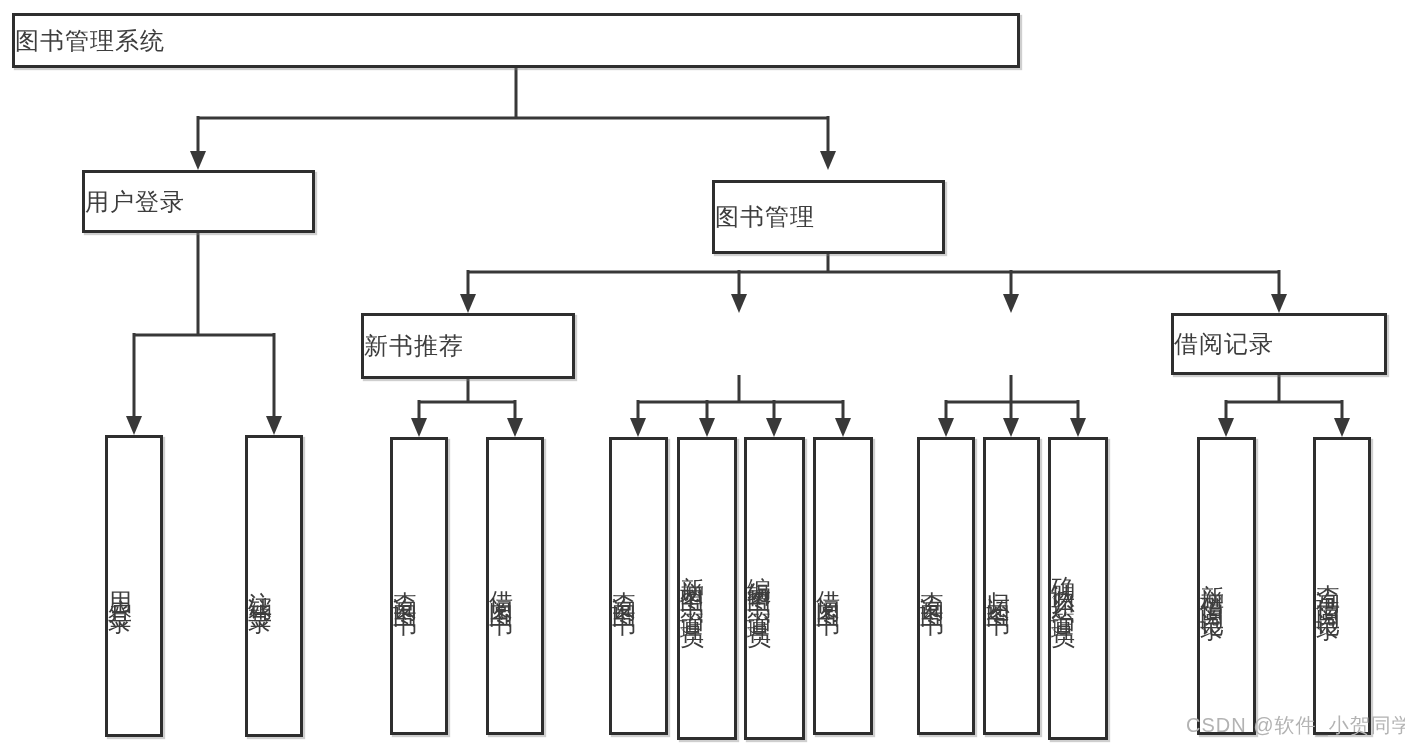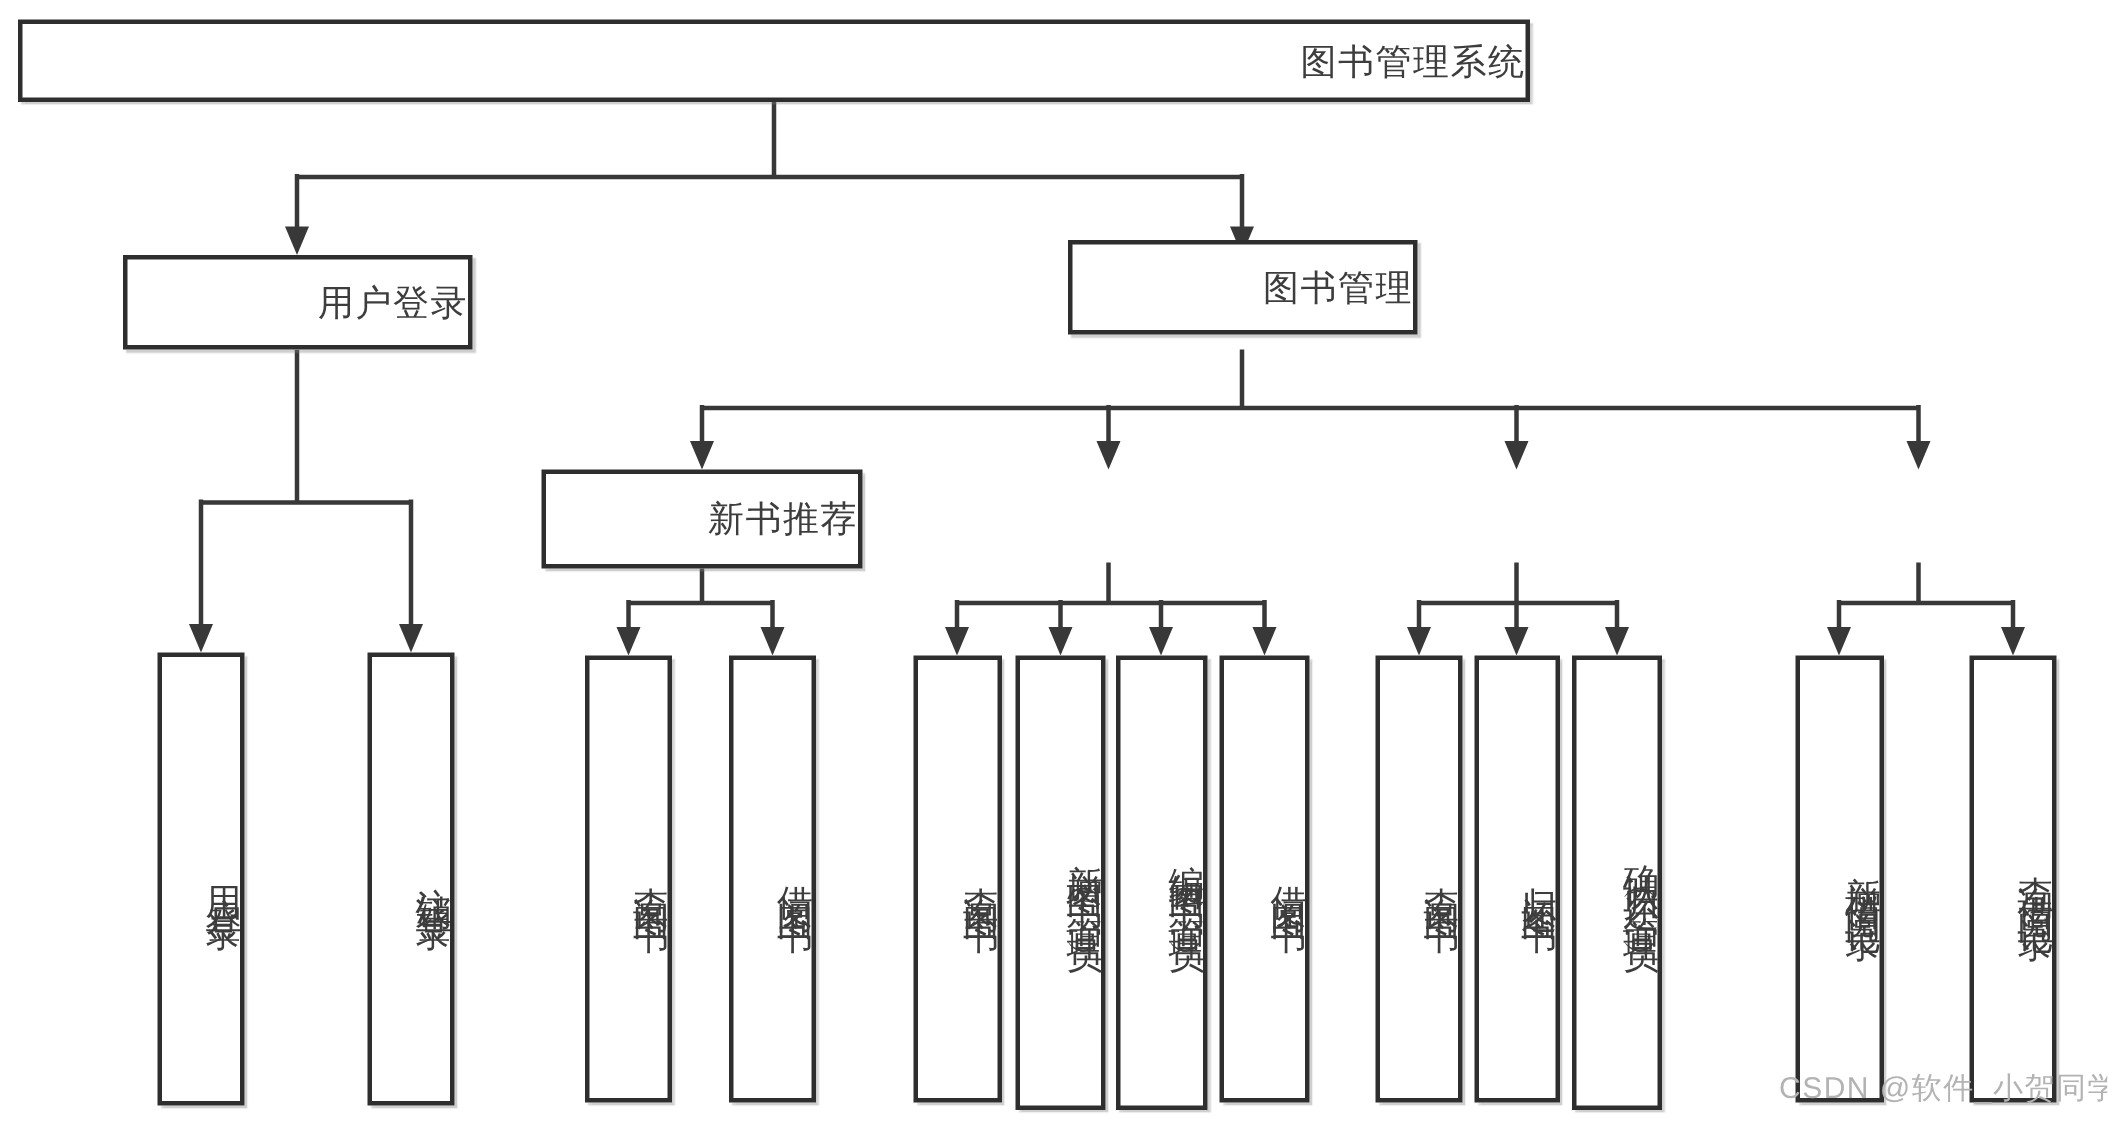--- a/index.html
+++ b/index.html
@@ -9,7 +9,7 @@
   }
   .box{
     position:absolute;background:#ffffff;border:3px solid #2e2e2e;
-    box-sizing:border-box;display:flex;align-items:center;justify-content:flex-end;
+    box-sizing:border-box;display:flex;align-items:center;justify-content:flex-start;
     box-shadow:2px 2px 1px rgba(130,130,130,0.38);
   }
   .box-h span{font-size:24px;letter-spacing:1px;white-space:nowrap;}

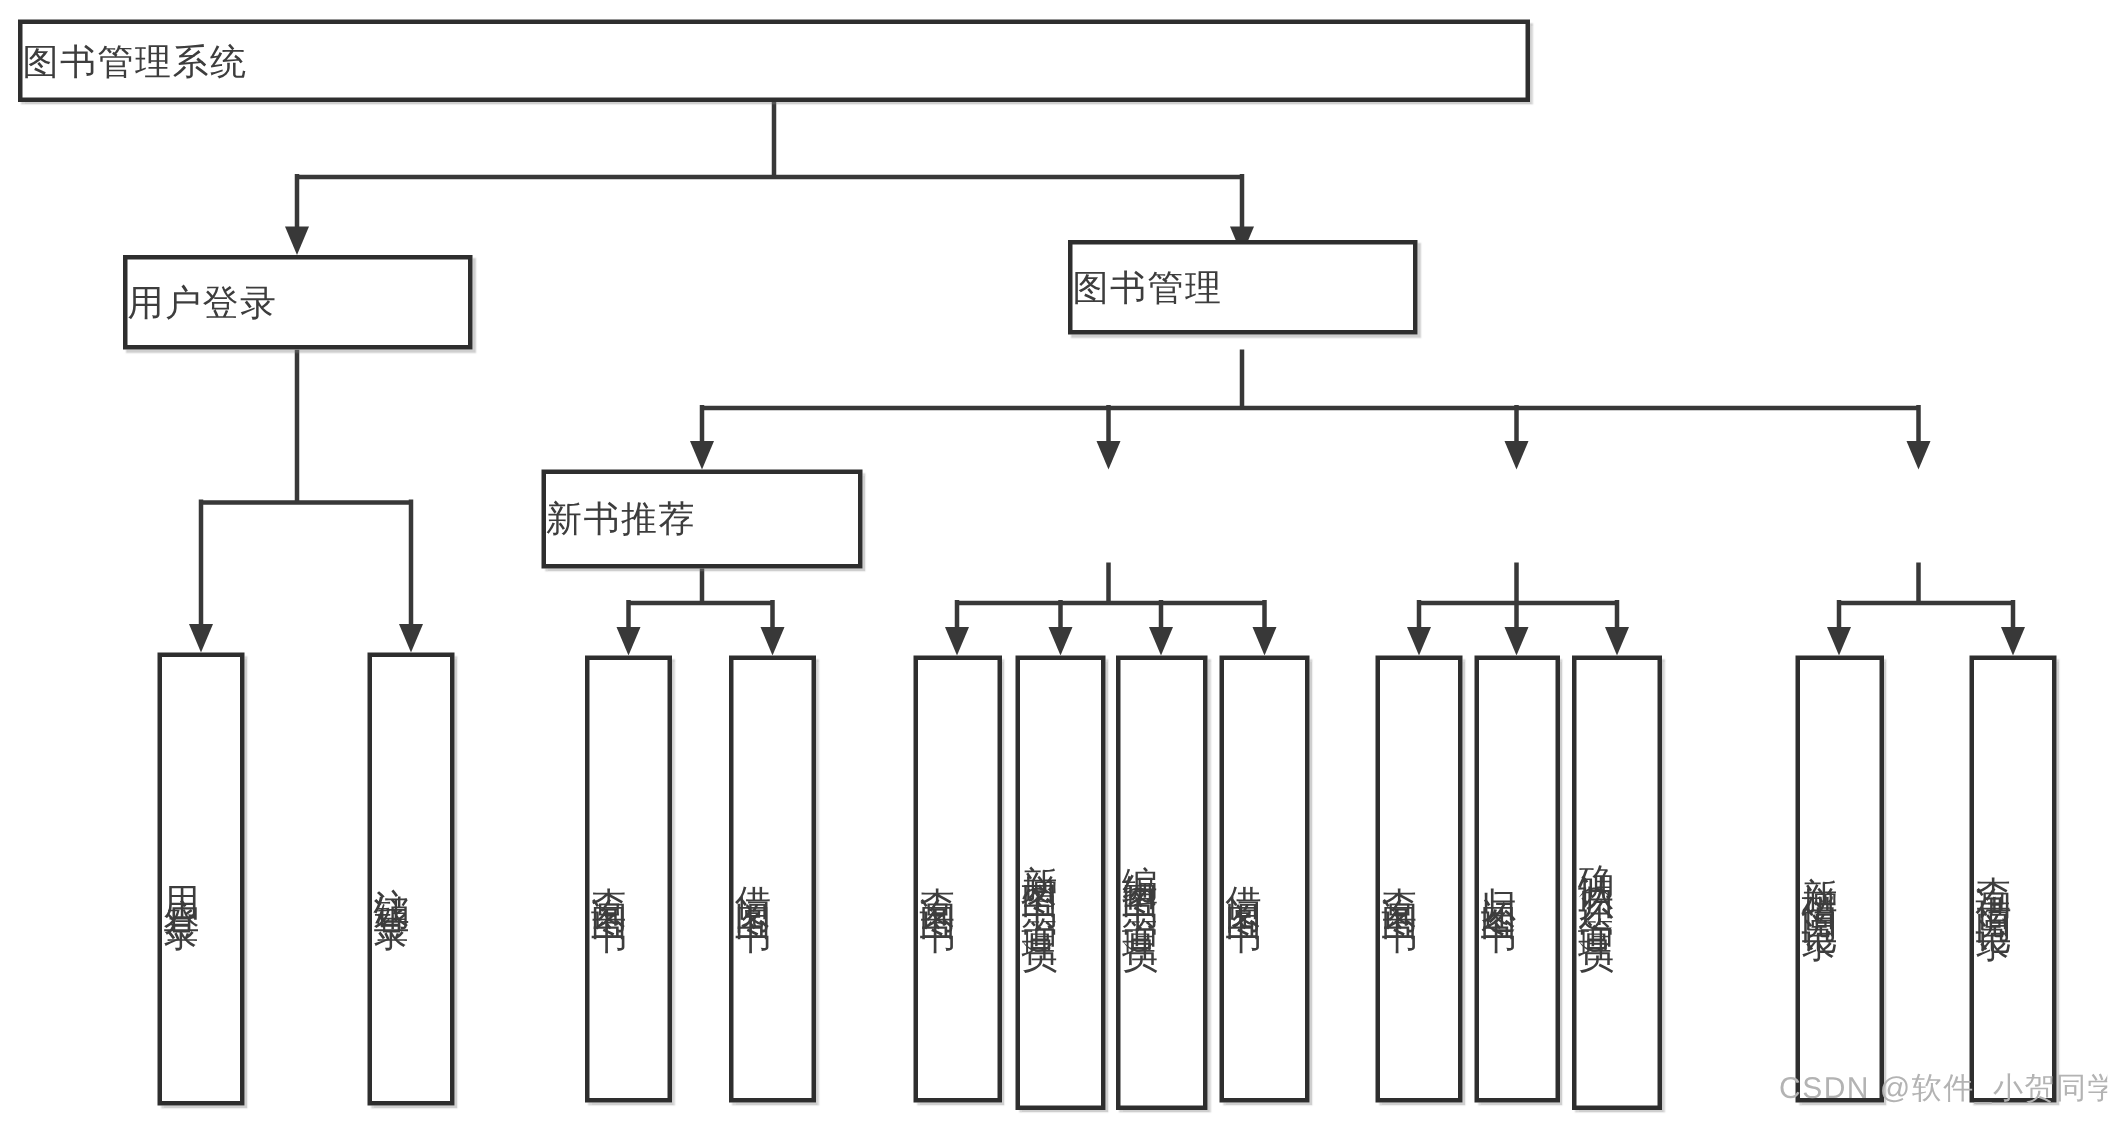--- a/index.html
+++ b/index.html
@@ -75,7 +75,7 @@
   <div class="box box-h" style="left:82px;top:170px;width:233px;height:63px">
     <span>用户登录</span>
   </div>
-  <div class="box box-h" style="left:712px;top:160px;width:233px;height:63px">
+  <div class="box box-h" style="left:712px;top:180px;width:233px;height:74px">
     <span>图书管理</span>
   </div>
 

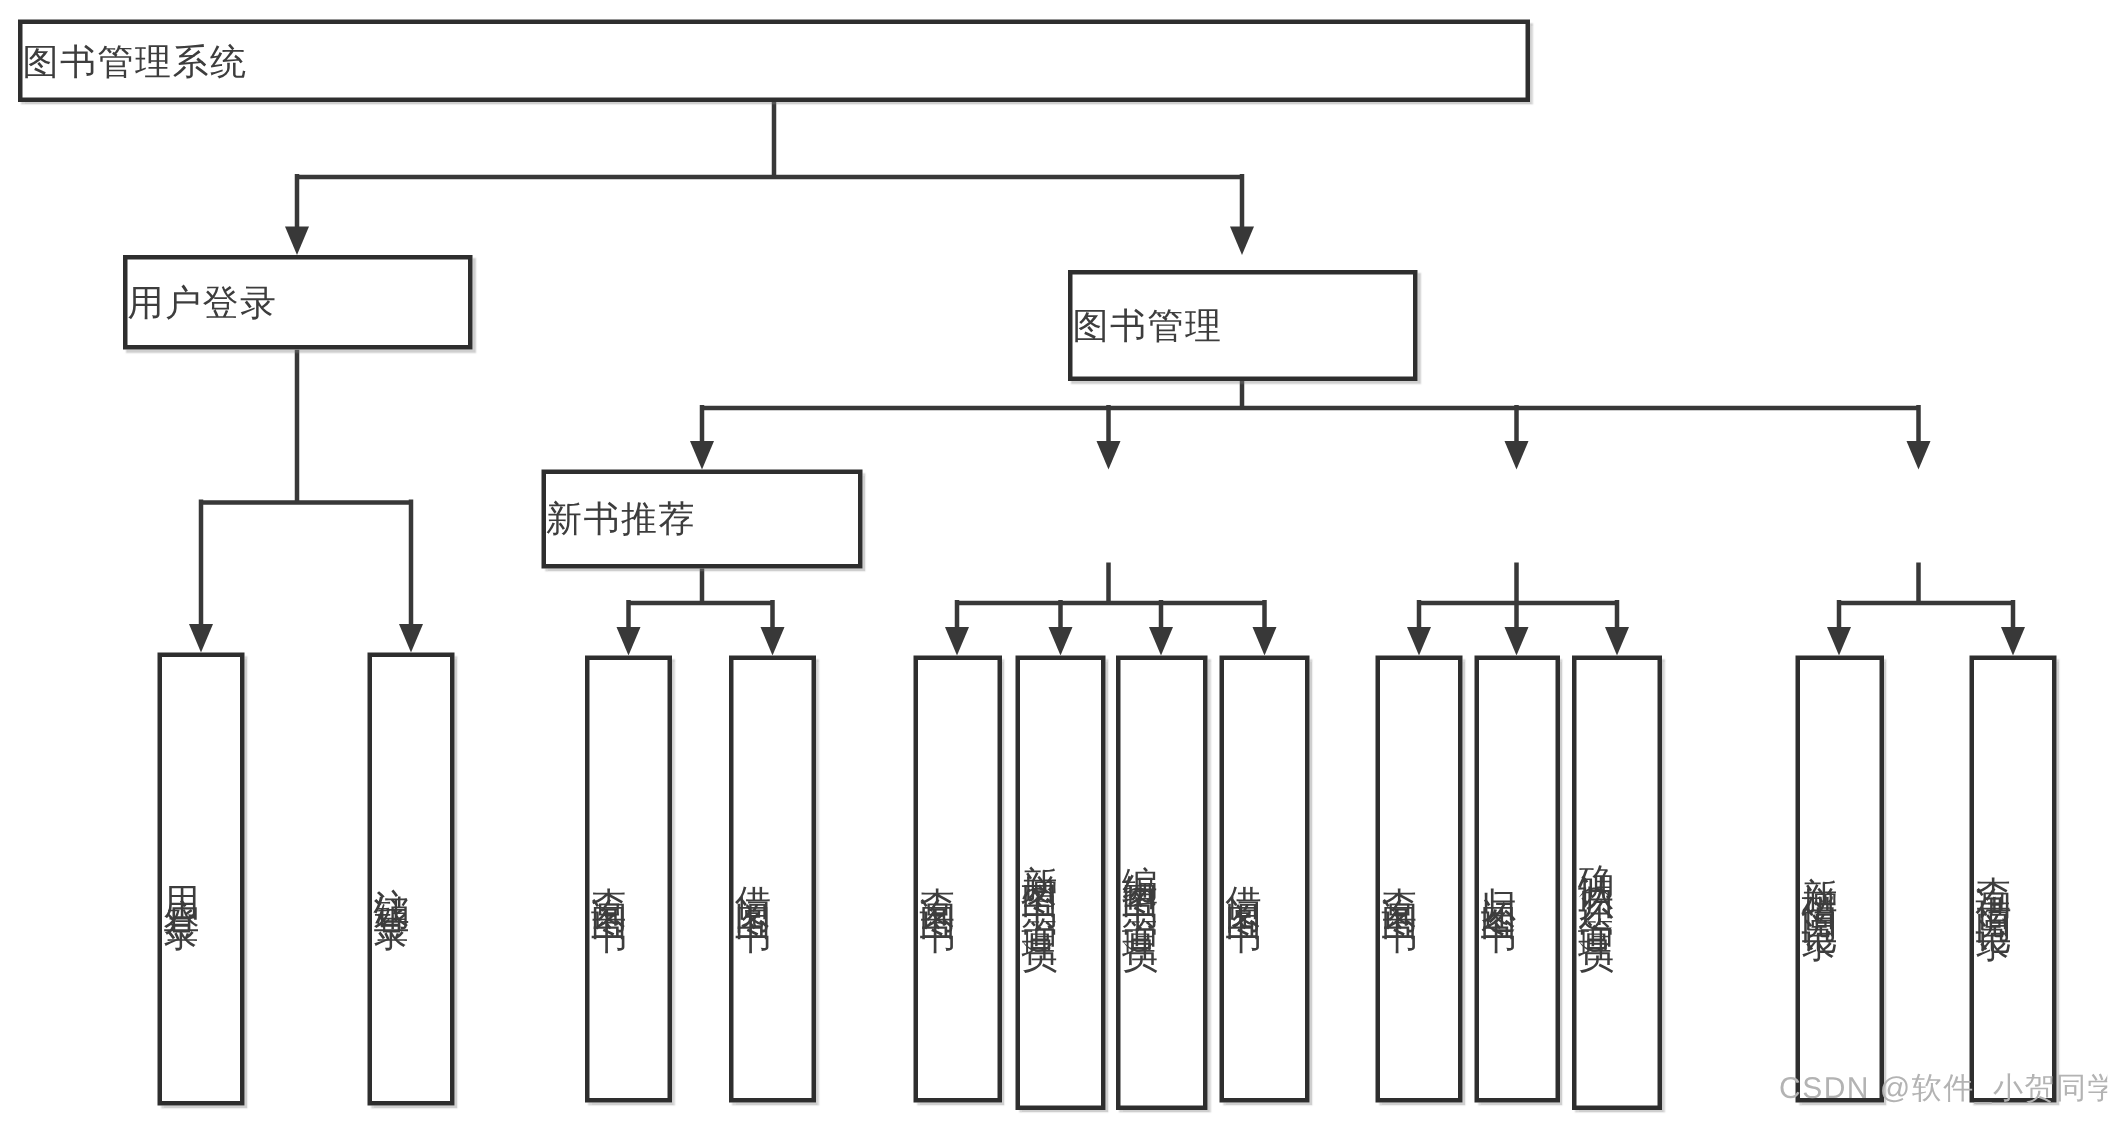--- a/index.html
+++ b/index.html
@@ -82,6 +82,9 @@
   <div class="box box-h" style="left:361px;top:313px;width:214px;height:66px">
     <span>新书推荐</span>
   </div>
+  <div class="box box-h" style="left:1171px;top:313px;width:216px;height:62px">
+    <span>借阅记录</span>
+  </div>
 
   <div class="box box-v" style="left:105px;top:435px;width:58px;height:302px">
     <span>用户登录</span>

